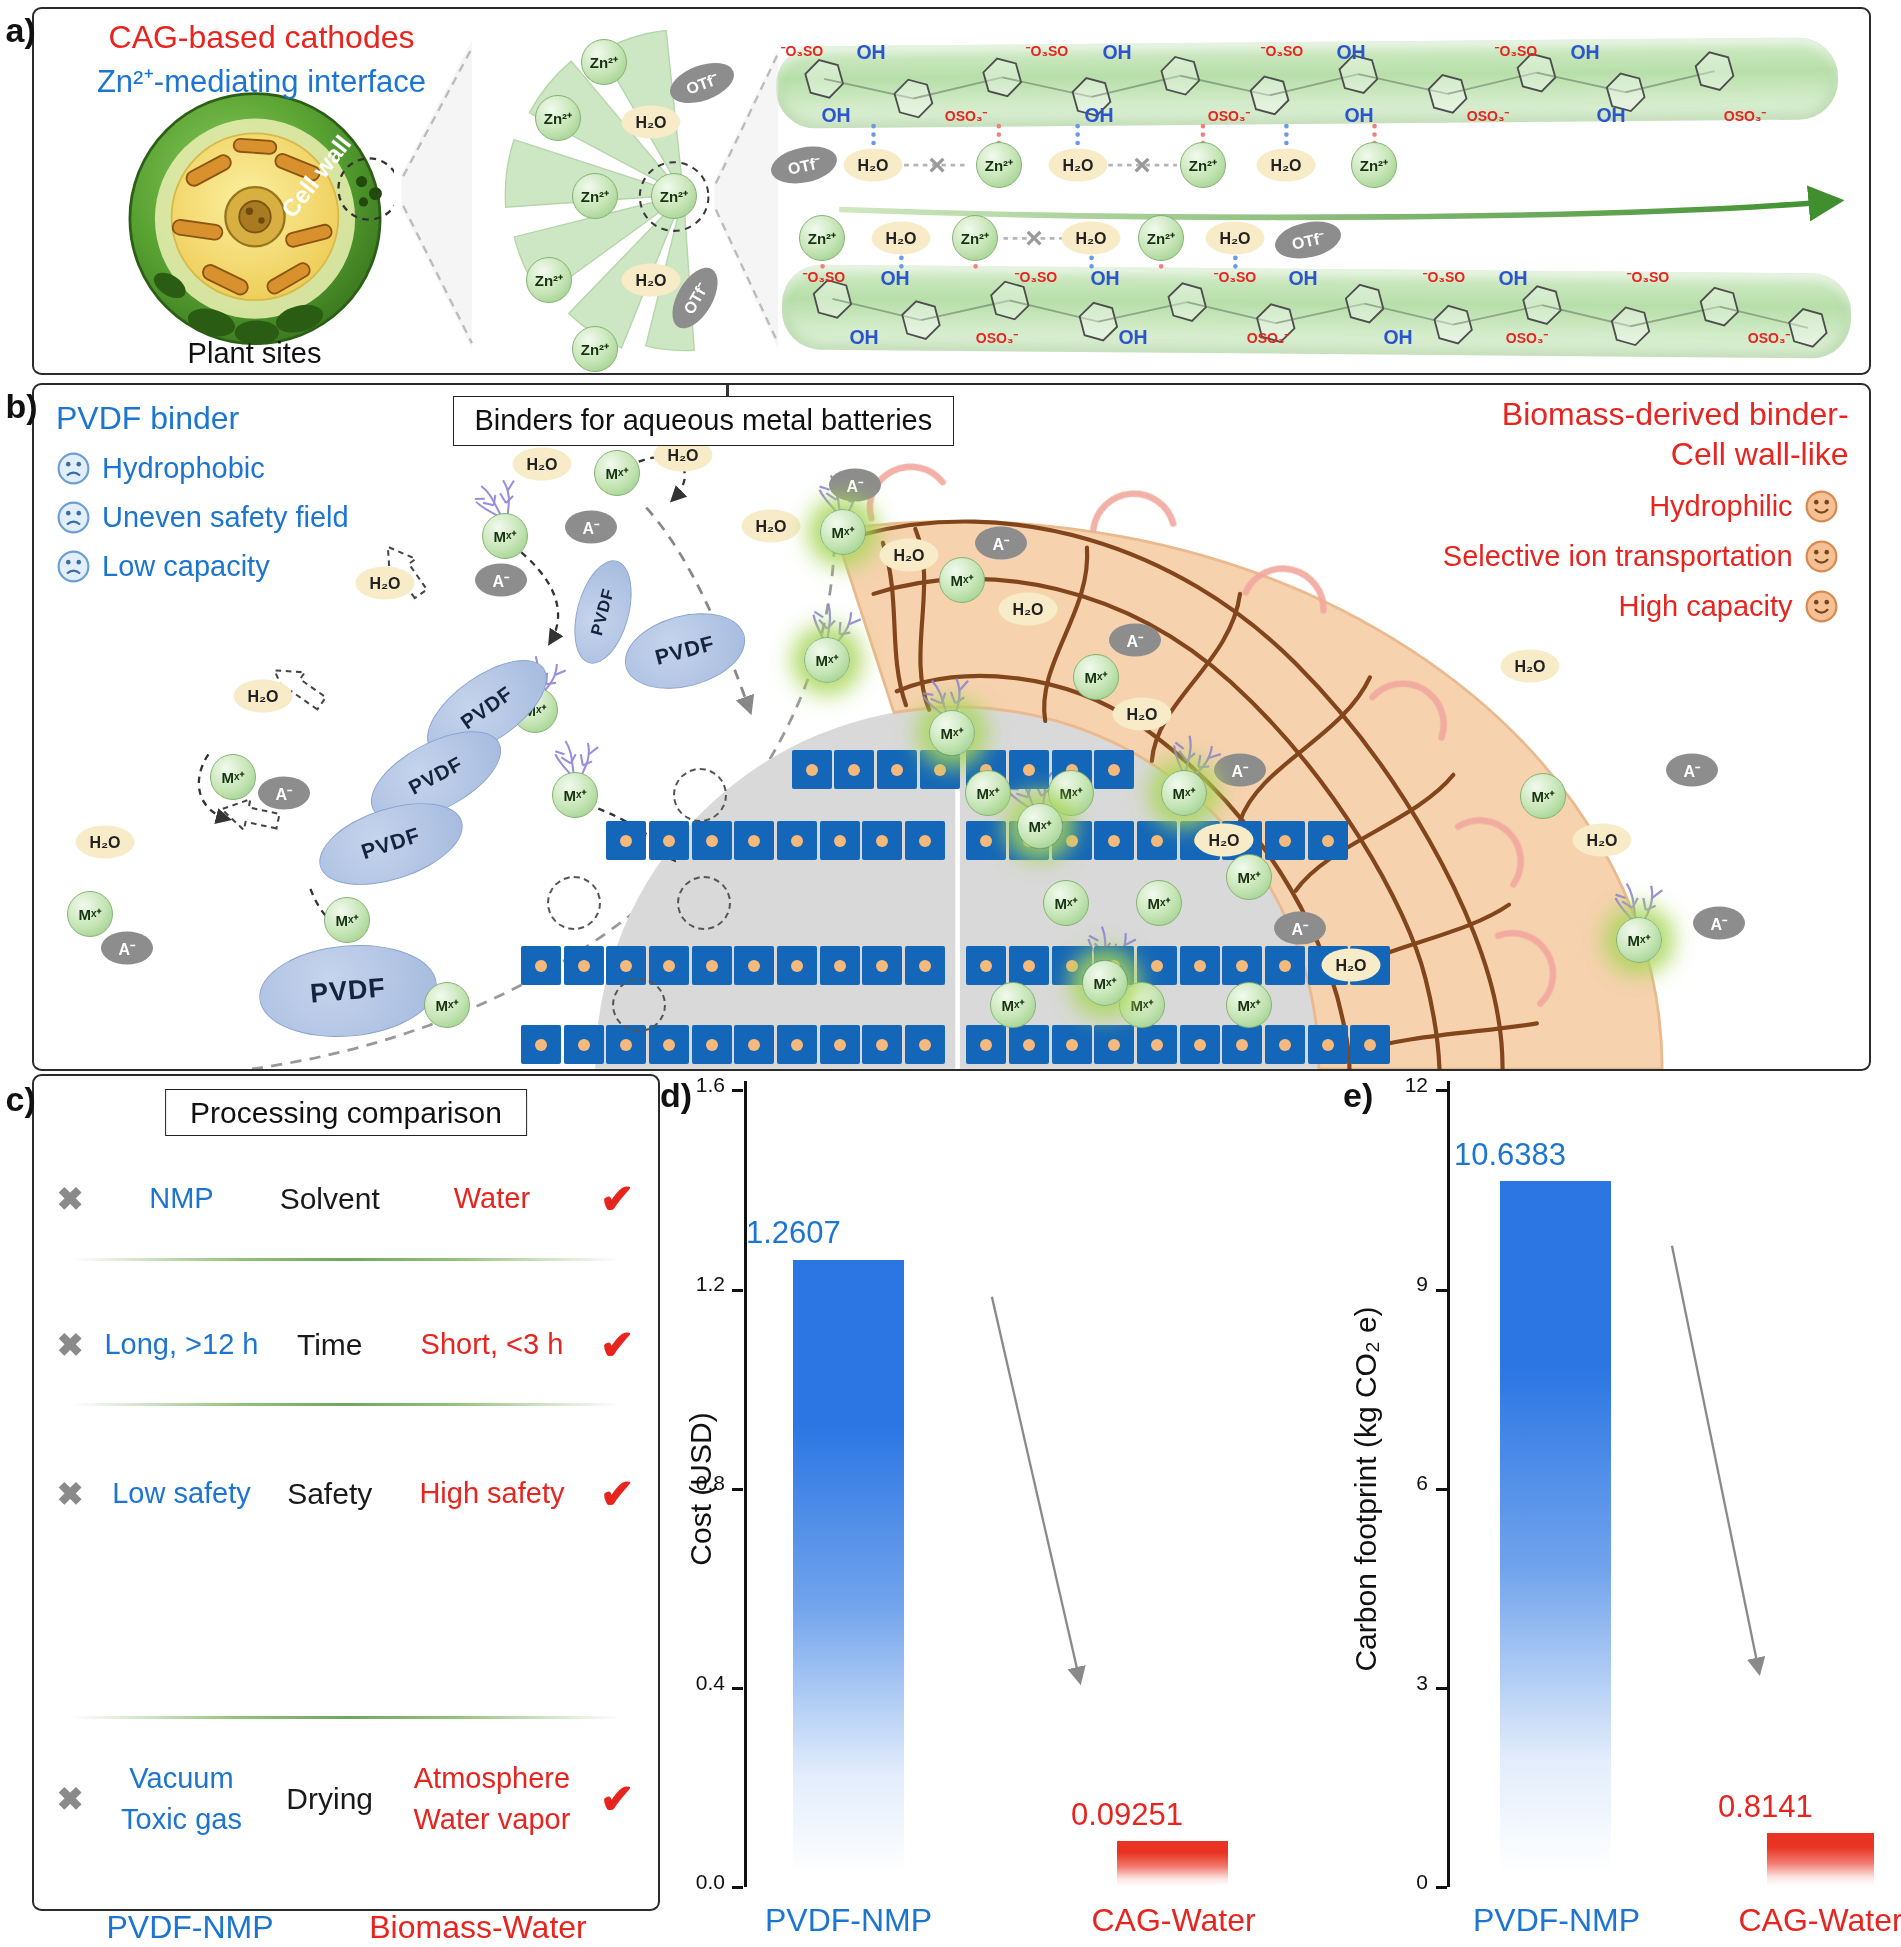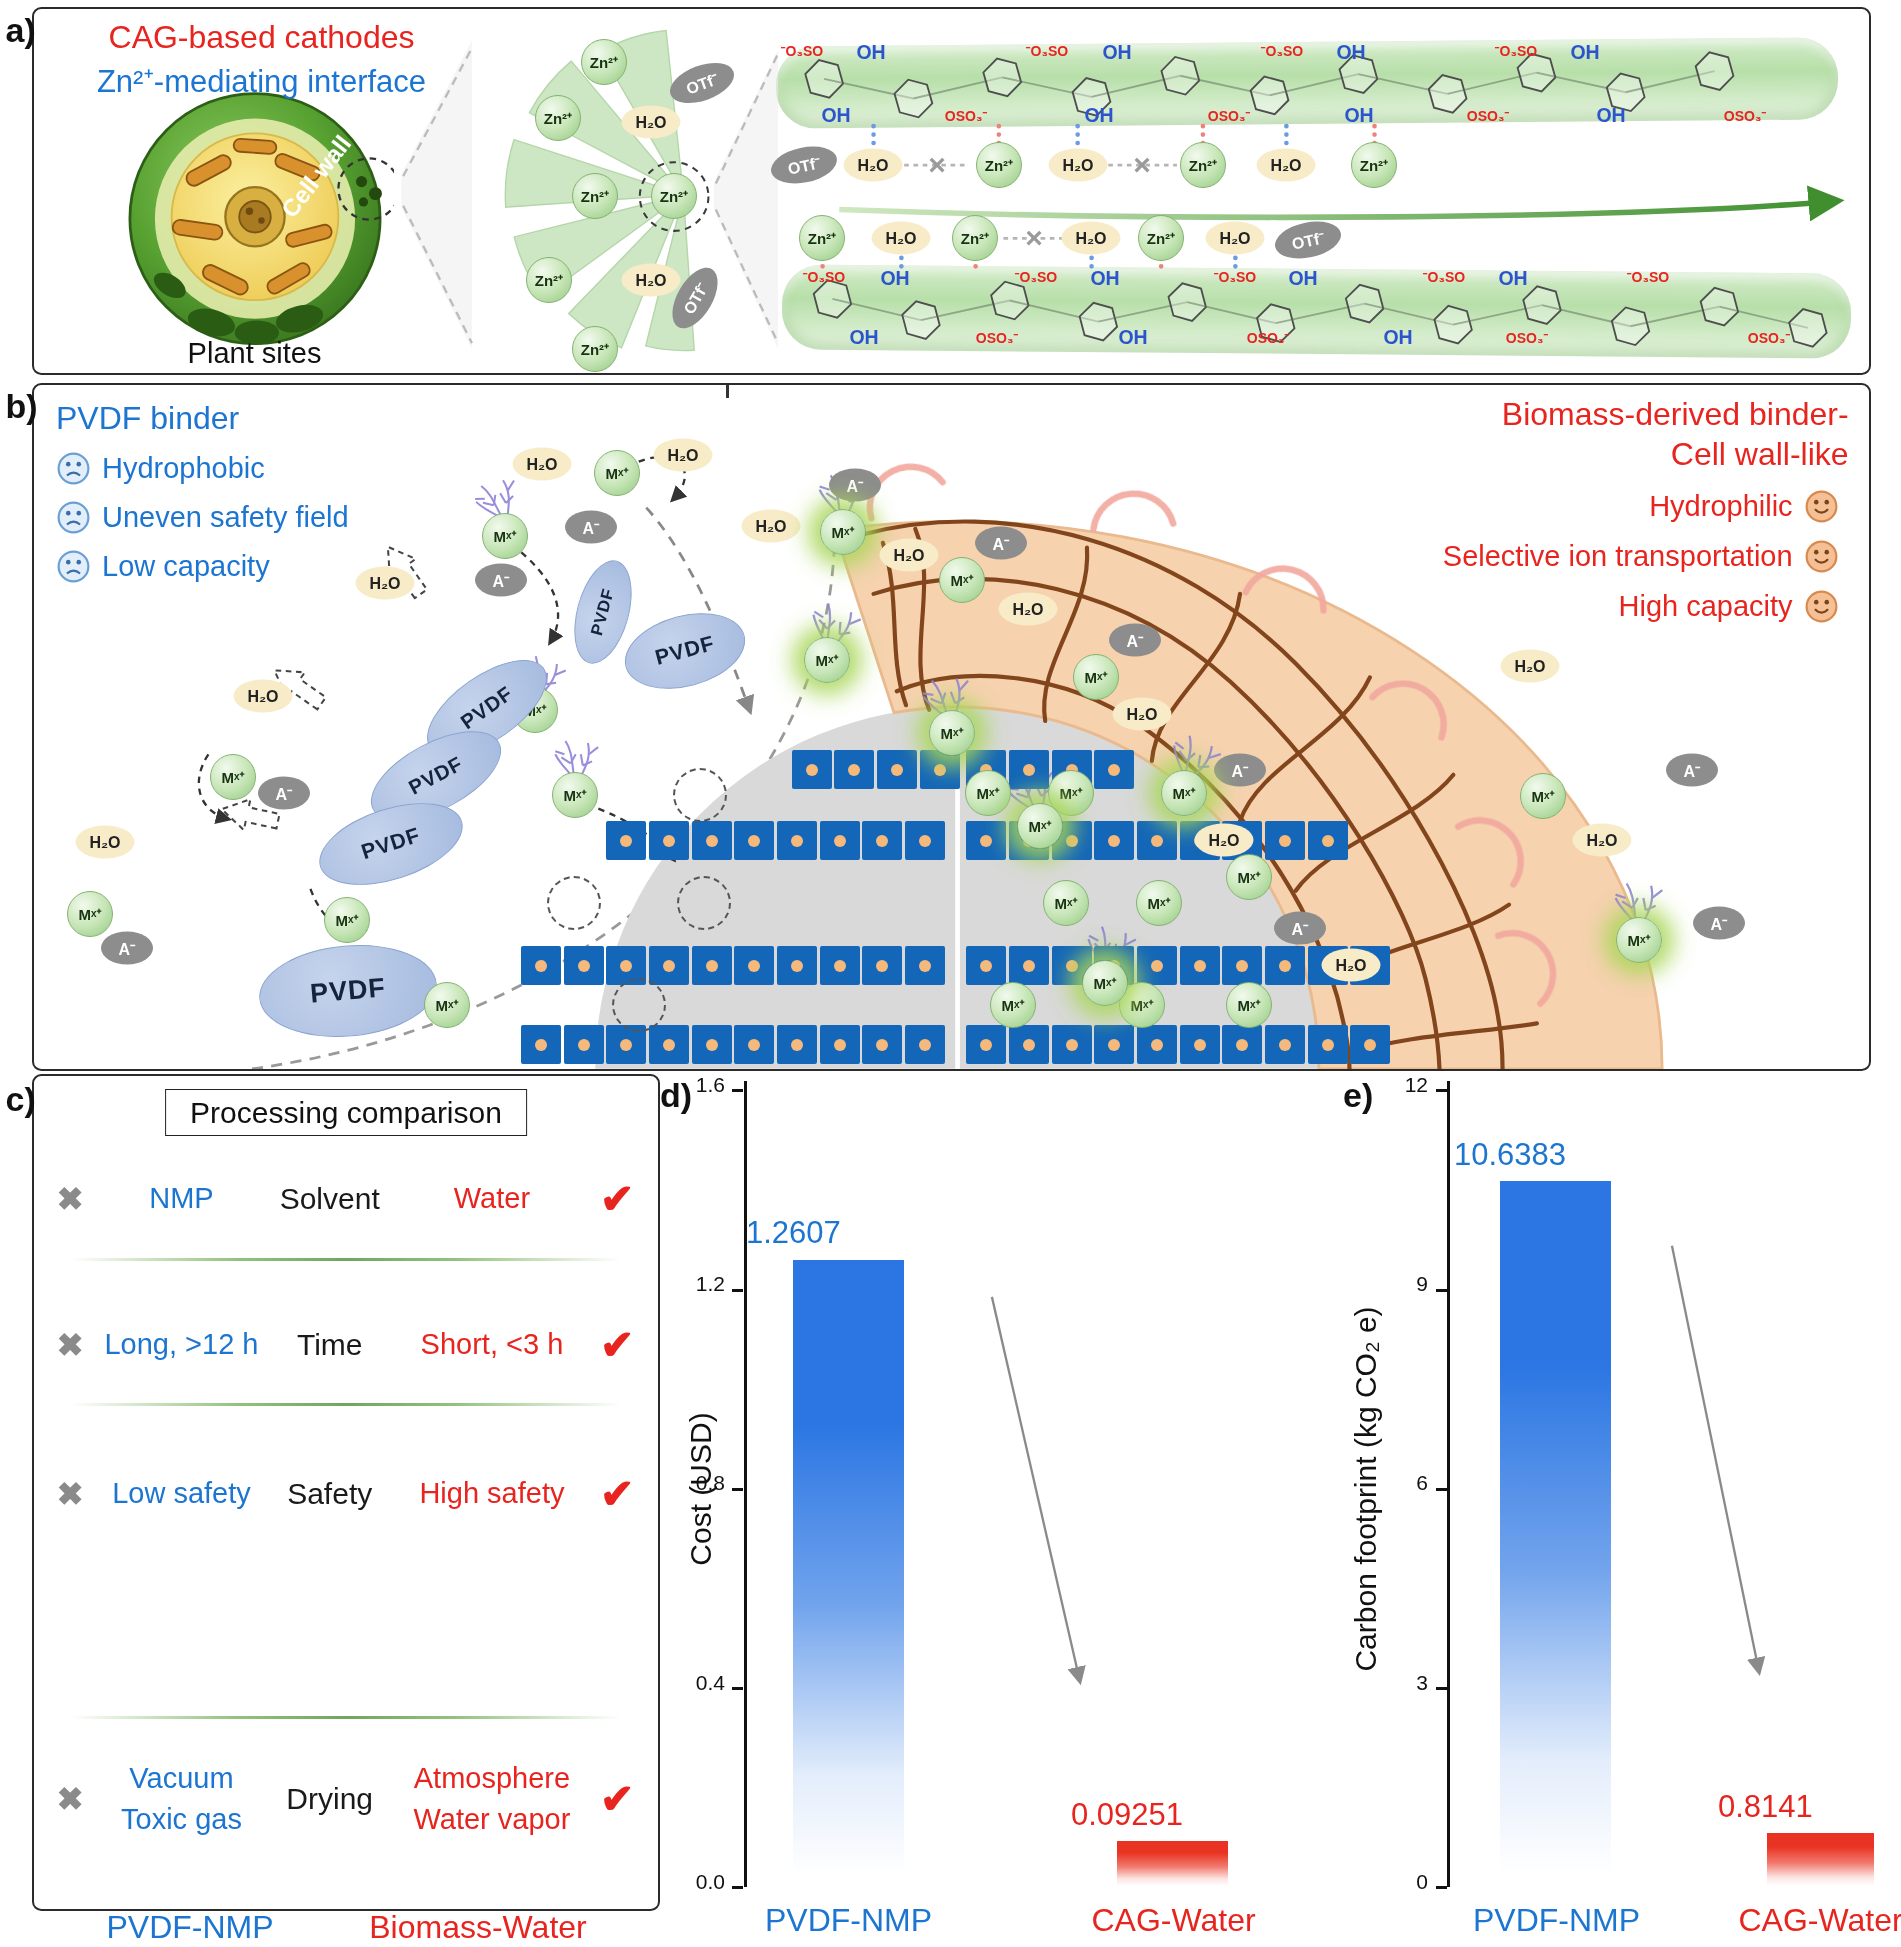--- a/index.html
+++ b/index.html
@@ -649,6 +649,7 @@
       </div>
     <div class="pb-topline"></div>
 
+    <div class="pb-titlebox">Binders for aqueous metal batteries</div>
 
     <div class="pb-left">
       <div class="pb-left-title">PVDF binder</div>

